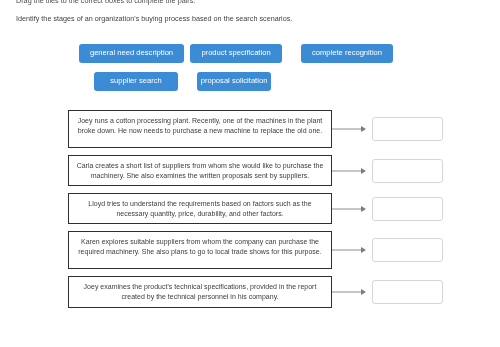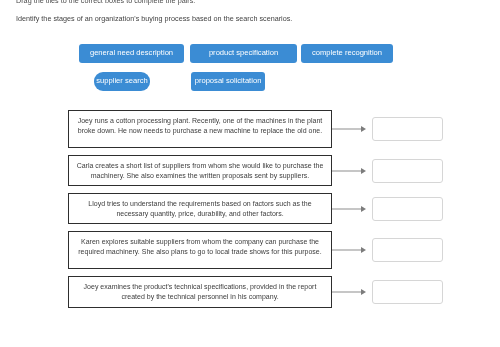--- a/index.html
+++ b/index.html
@@ -73,7 +73,7 @@
     justify-content: flex-start;
   }
   .slot.s0 .tile { width: 105px; }
-  .slot.s1 .tile { width: 107px; }
+  .slot.s1 .tile { width: 92px; }
   .slot.s2 .tile { width: 92px; }
   .slot.r2a .tile { width: 56px; margin-left: 15px; border-radius: 9px; }
   .slot.r2b .tile { width: 74px; margin-left: 1px; }

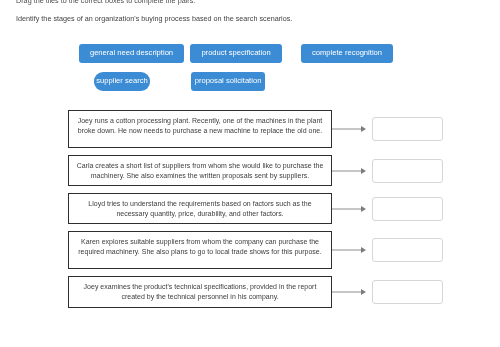--- a/index.html
+++ b/index.html
@@ -75,7 +75,7 @@
   .slot.s0 .tile { width: 105px; }
   .slot.s1 .tile { width: 92px; }
   .slot.s2 .tile { width: 92px; }
-  .slot.r2a .tile { width: 56px; margin-left: 15px; border-radius: 9px; }
+  .slot.r2a .tile { width: 84px; margin-left: 15px; }
   .slot.r2b .tile { width: 74px; margin-left: 1px; }
 
   

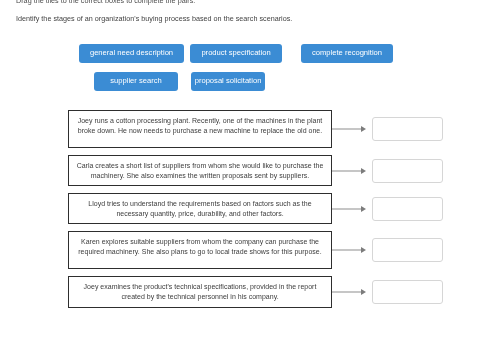--- a/index.html
+++ b/index.html
@@ -76,7 +76,7 @@
   .slot.s1 .tile { width: 92px; }
   .slot.s2 .tile { width: 92px; }
   .slot.r2a .tile { width: 84px; margin-left: 15px; }
-  .slot.r2b .tile { width: 74px; margin-left: 1px; }
+  .slot.r2b .tile { width: 74px; margin-left: 7px; }
 
   
   .pairs {

